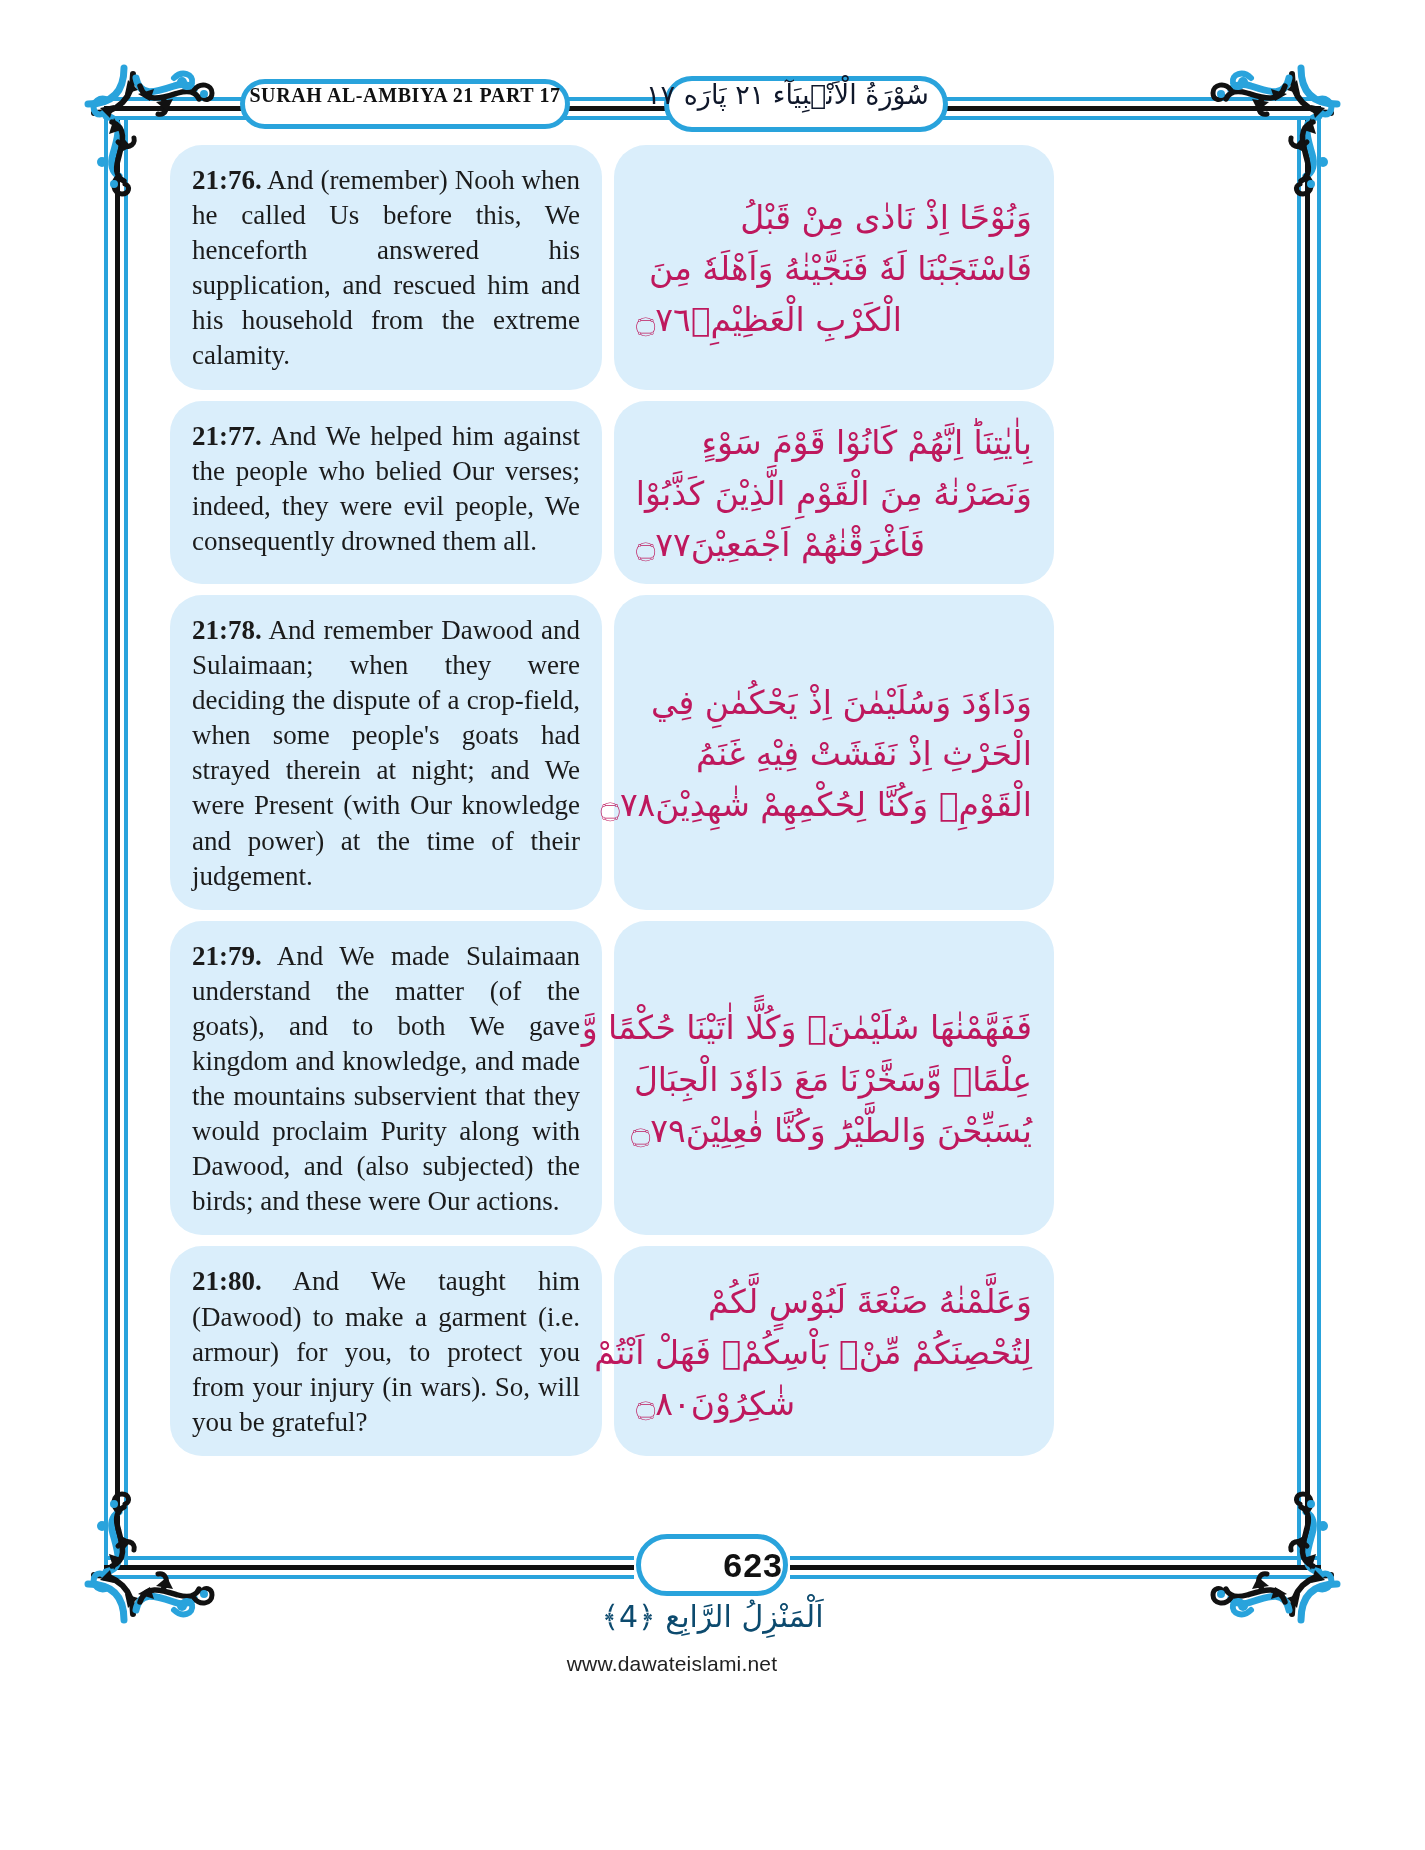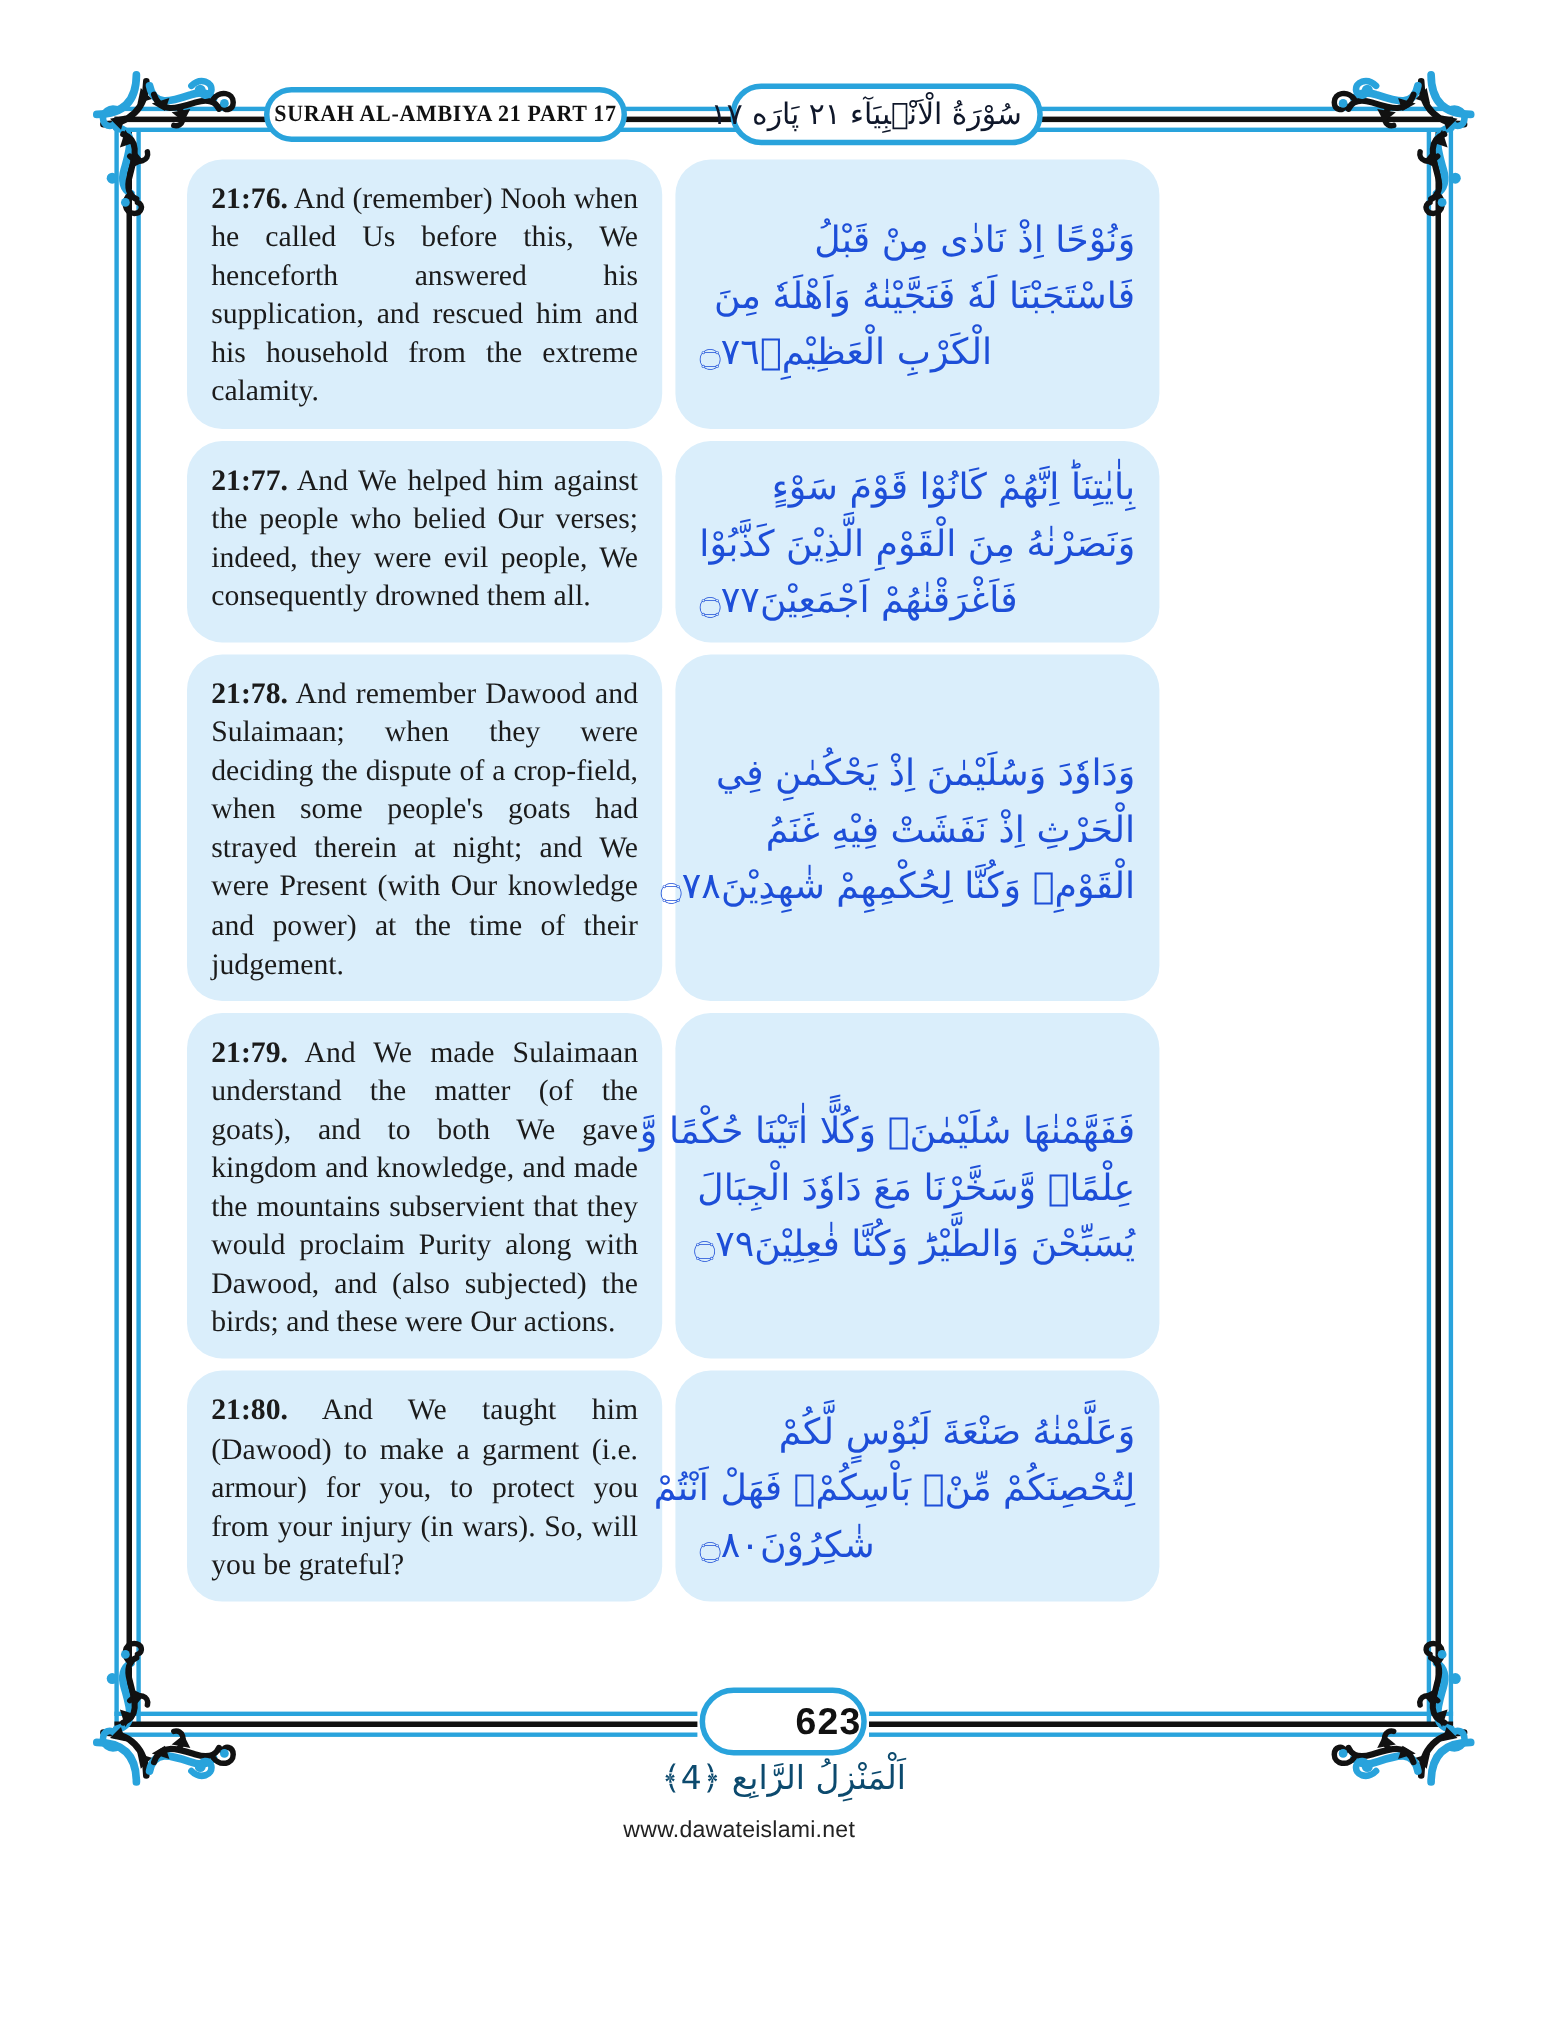--- a/index.html
+++ b/index.html
@@ -82,7 +82,7 @@
     border: 5px solid #29a3dc;
     border-radius: 40px;
     display: flex;
-    align-items: center;
+    align-items: flex-start;
     justify-content: center;
   }
   #header-surah-capsule {

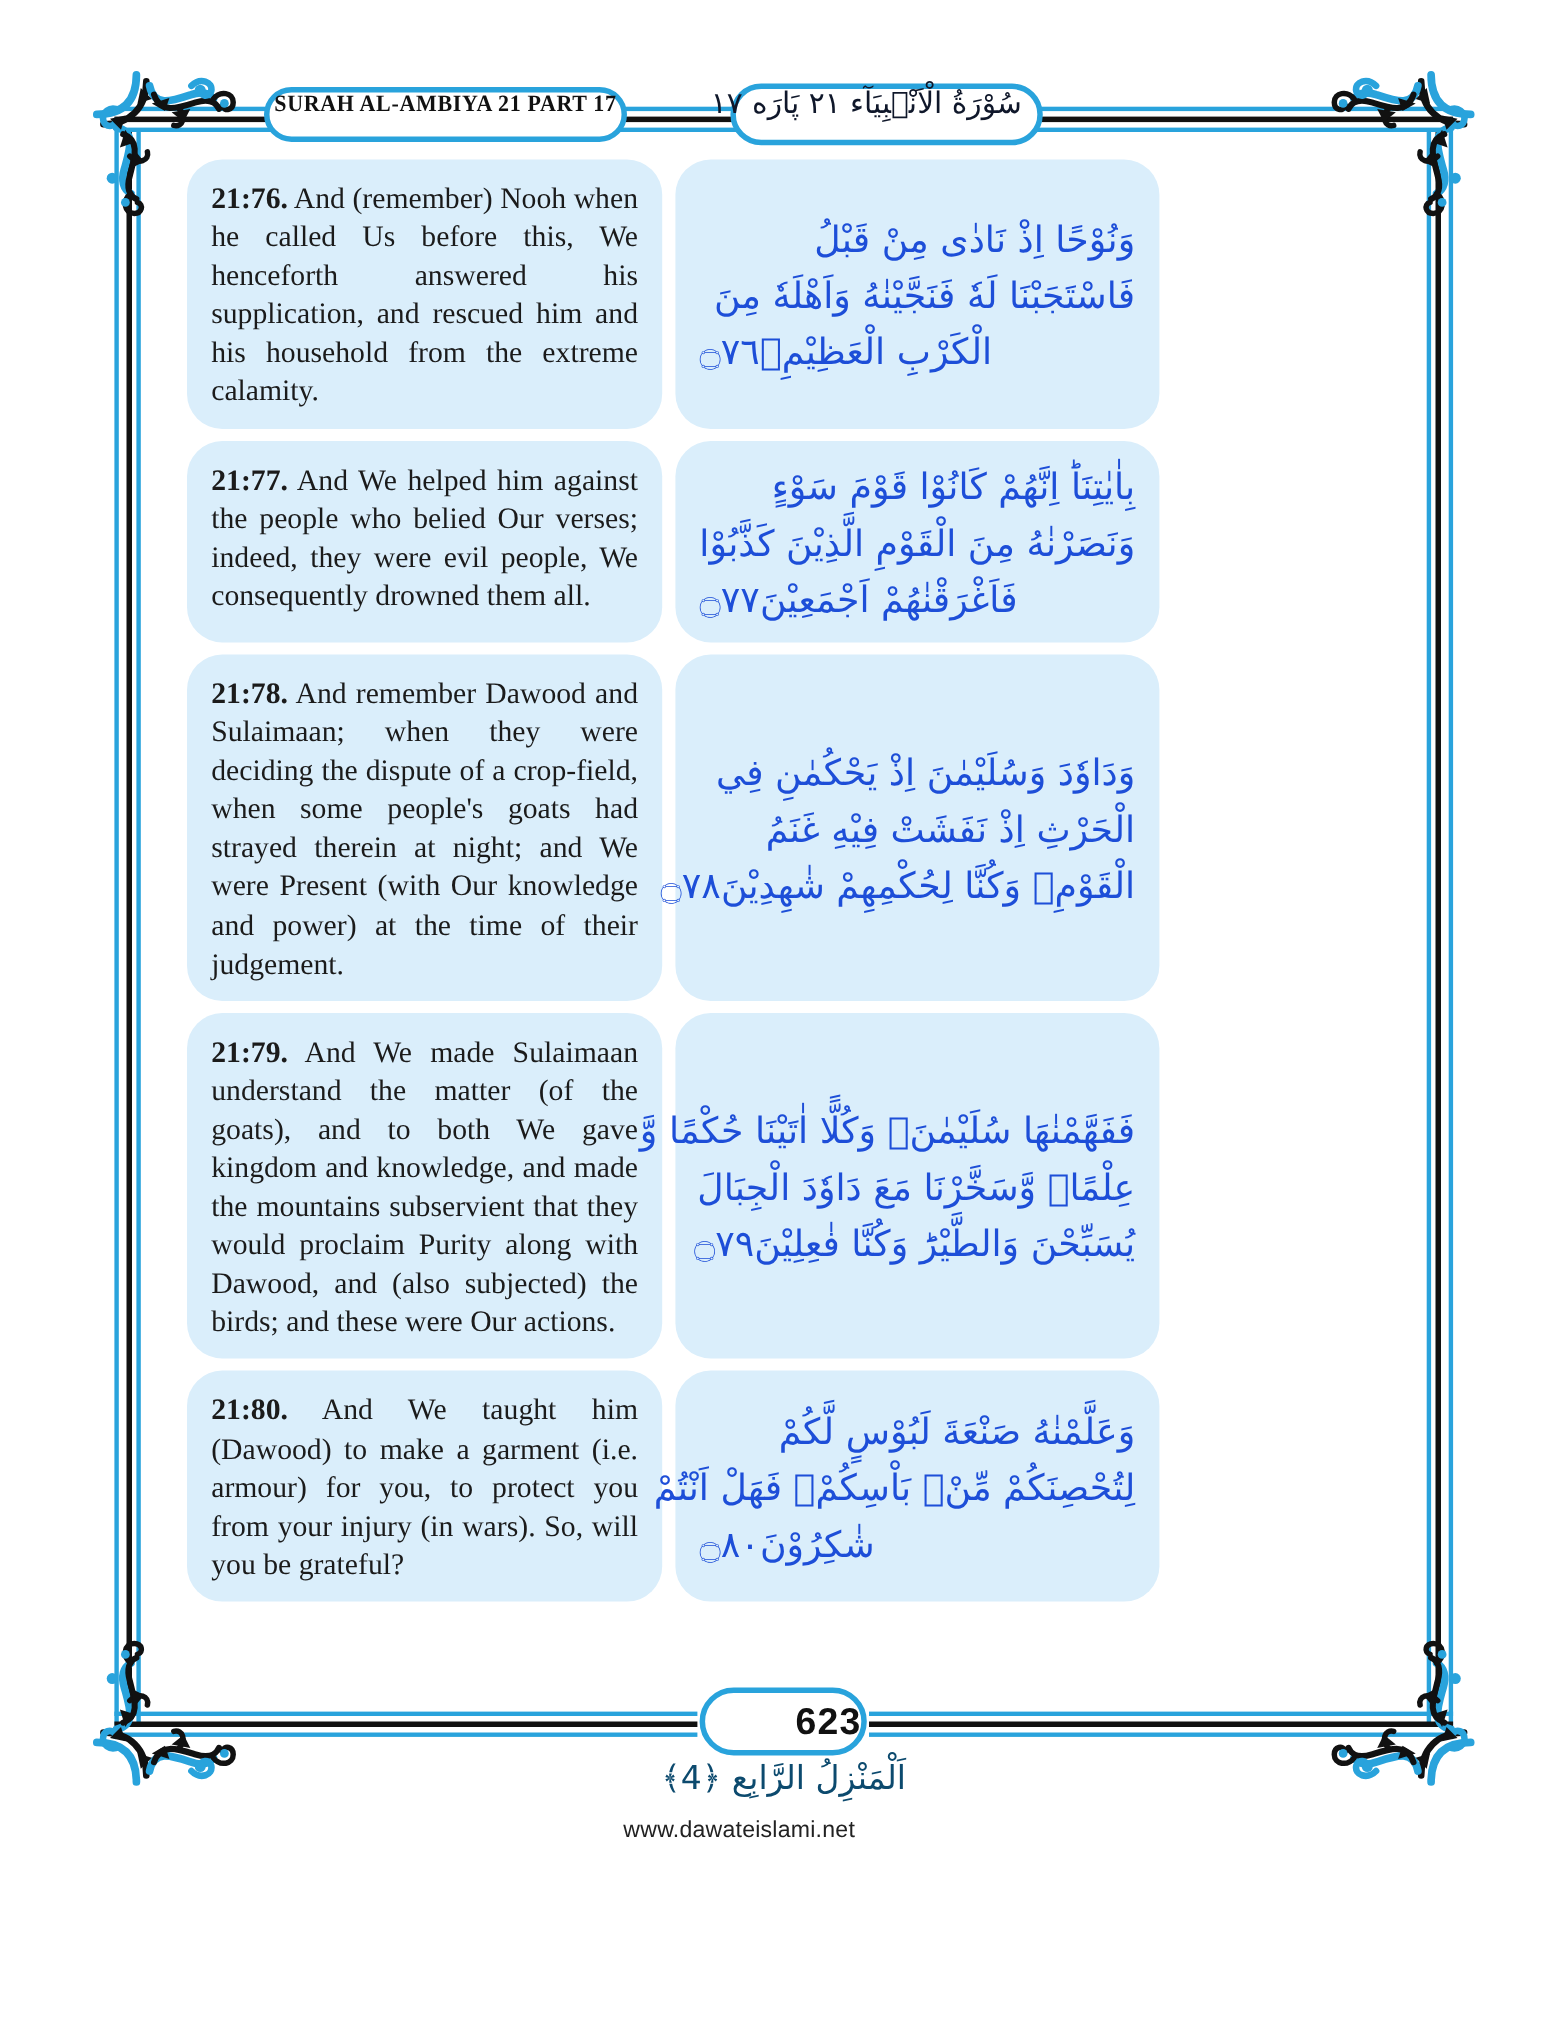--- a/index.html
+++ b/index.html
@@ -162,7 +162,7 @@
     font-family: "DejaVu Sans", sans-serif;
     font-size: 33px;
     line-height: 1.55;
-    color: #1d4ed8;
+    color: #be185d;
     direction: rtl;
     text-align: right;
     white-space: nowrap;

